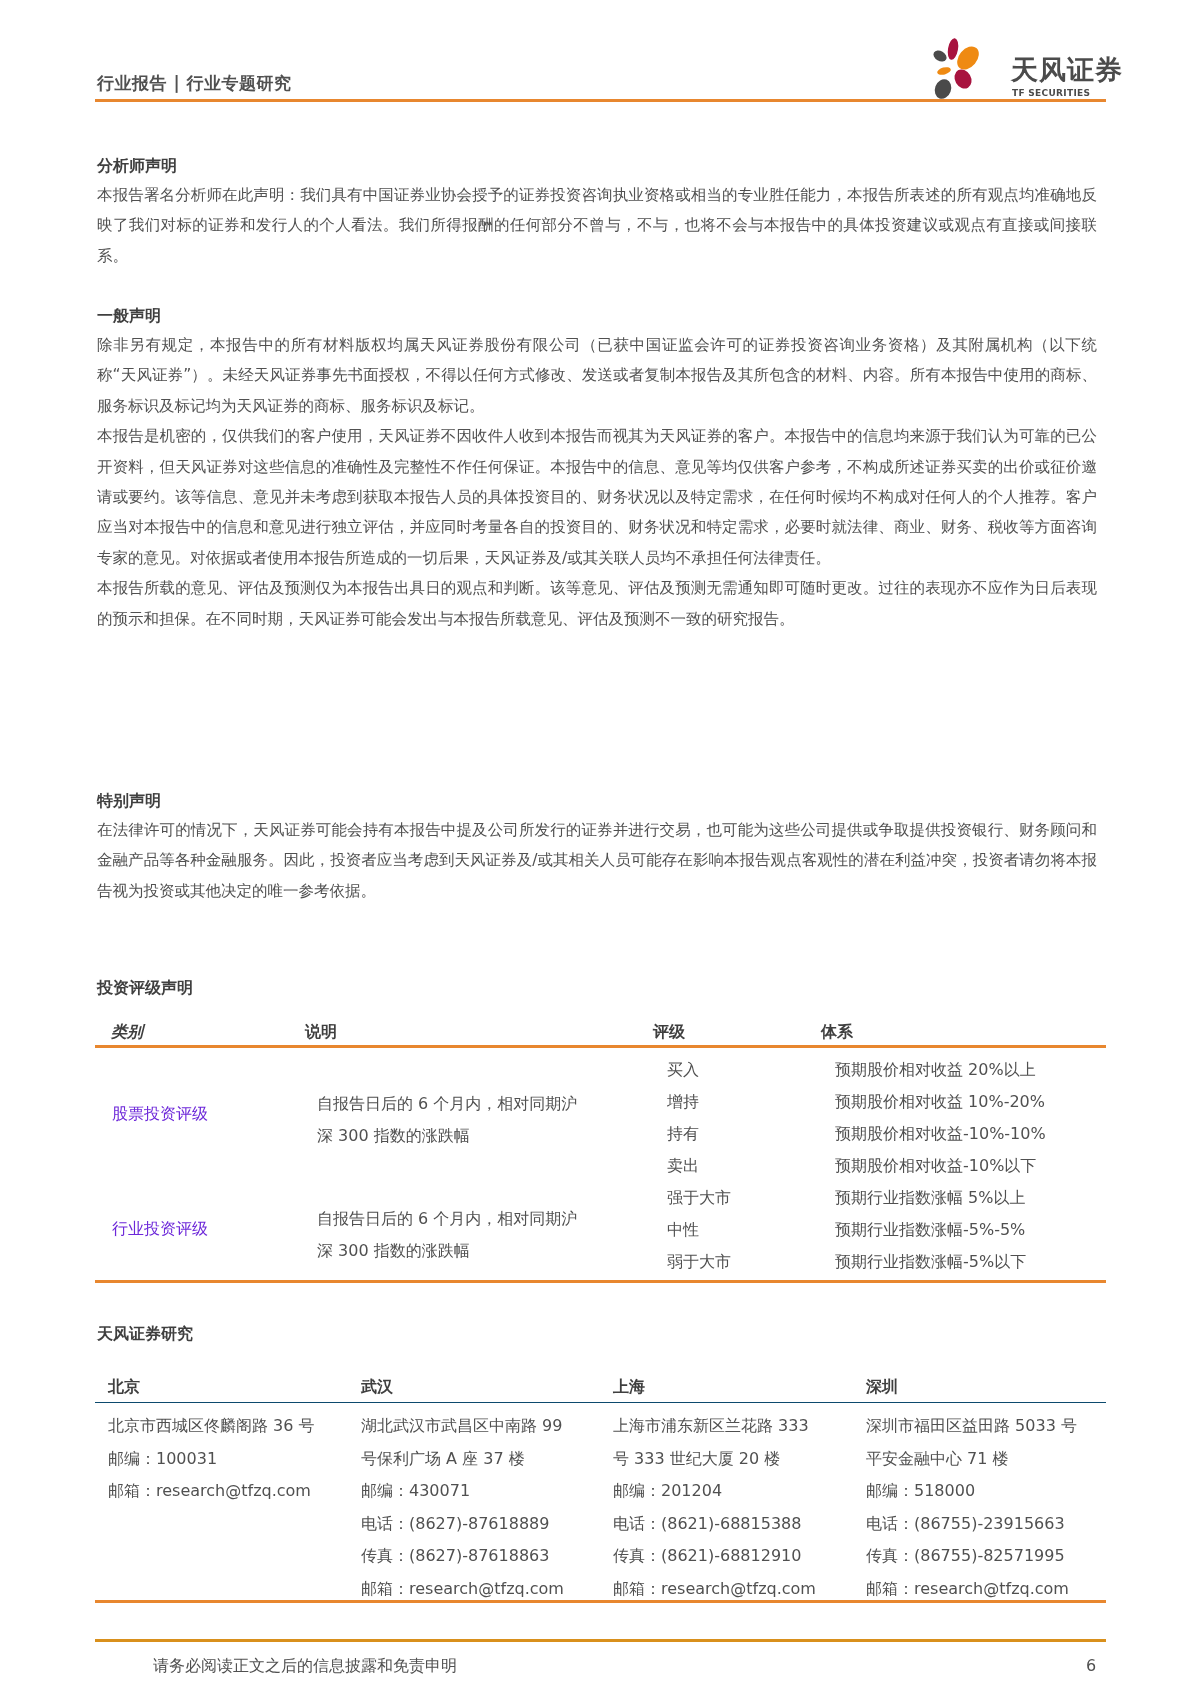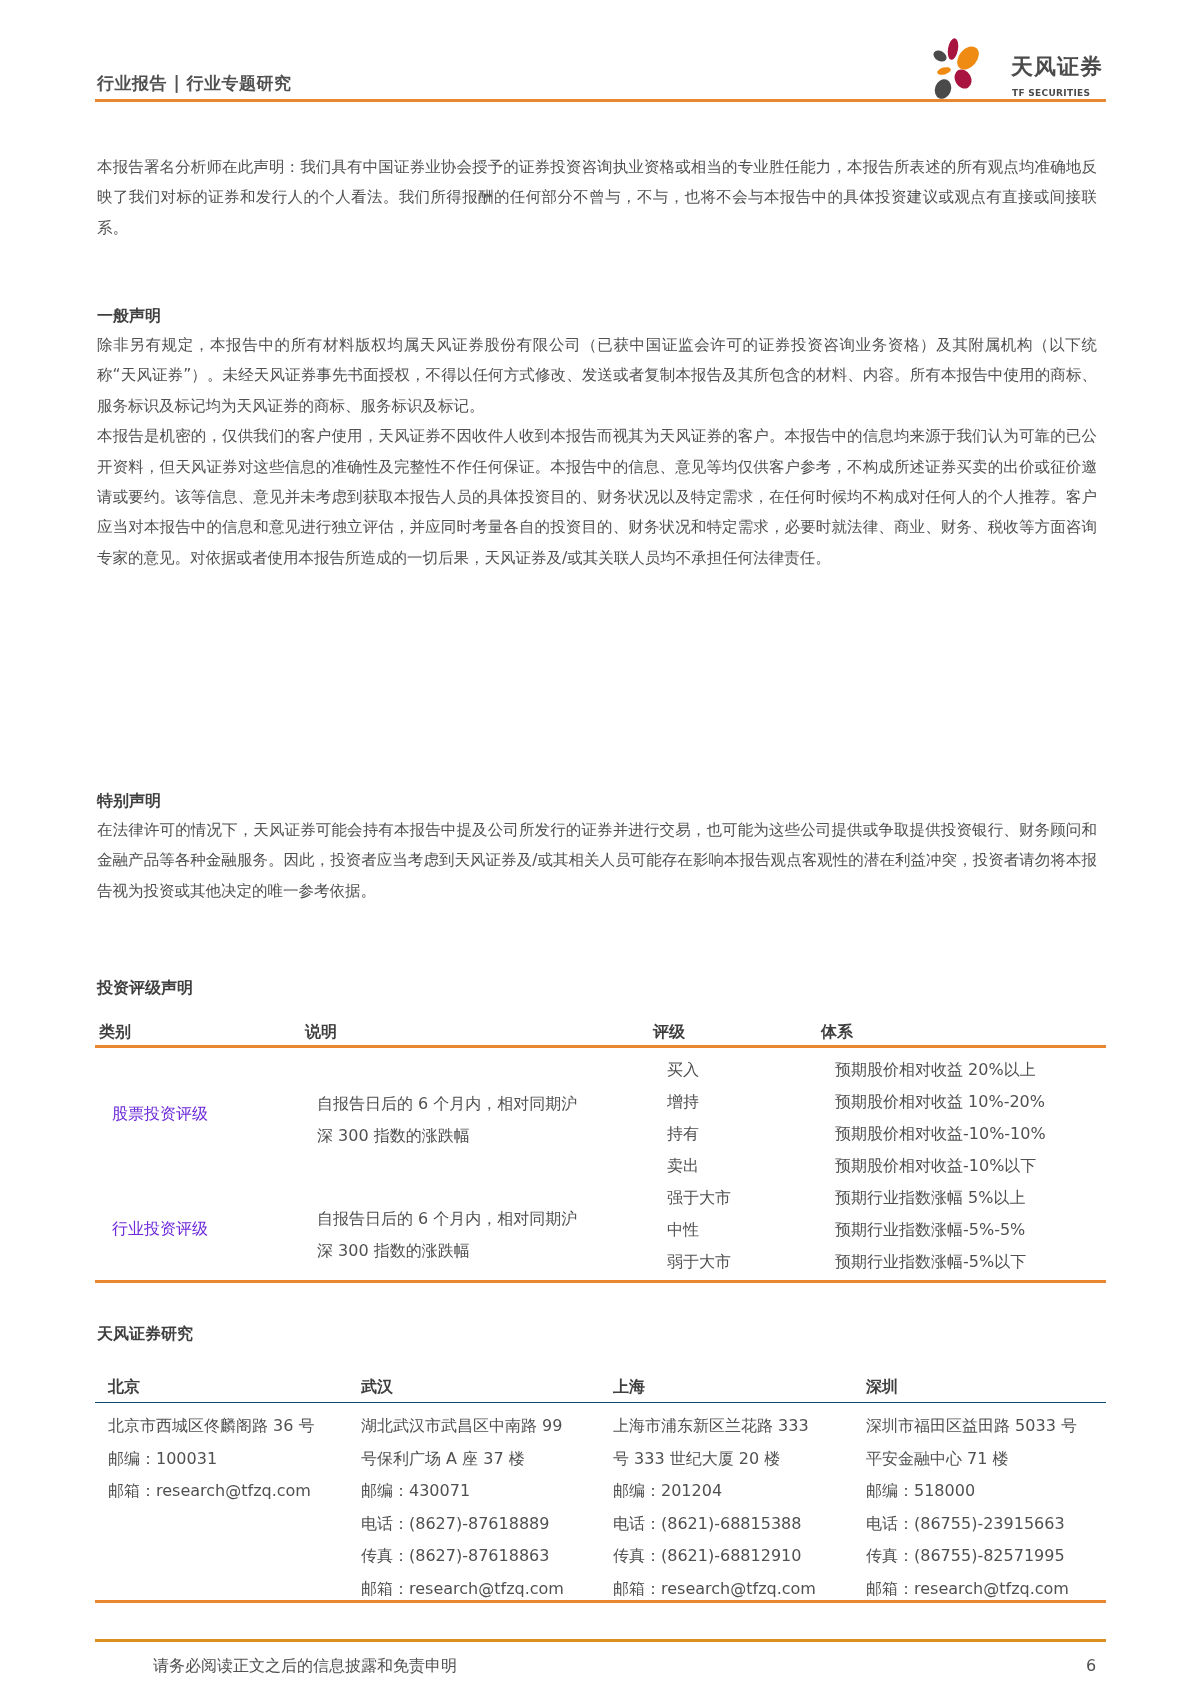--- a/index.html
+++ b/index.html
@@ -10,7 +10,7 @@
   .header-line { position: absolute; left: 95px; top: 99px; width: 1011px; height: 3px; background: #e8872f; }
 
   .logo { position: absolute; left: 940px; top: 36px; width: 180px; height: 70px; }
-  .logo-cn { position: absolute; left: 1011px; top: 52px; font-size: 22px; font-weight: bold; color: #4b4b4b; letter-spacing: 1px; }
+  .logo-cn { position: absolute; left: 1011px; top: 52px; font-size: 27px; font-weight: bold; color: #4b4b4b; letter-spacing: 1px; }
   .logo-en { position: absolute; left: 1012px; top: 88px; font-size: 9px; font-weight: bold; color: #4b4b4b; letter-spacing: 0.3px; }
 
   .section { position: absolute; left: 97px; width: 1000px; }

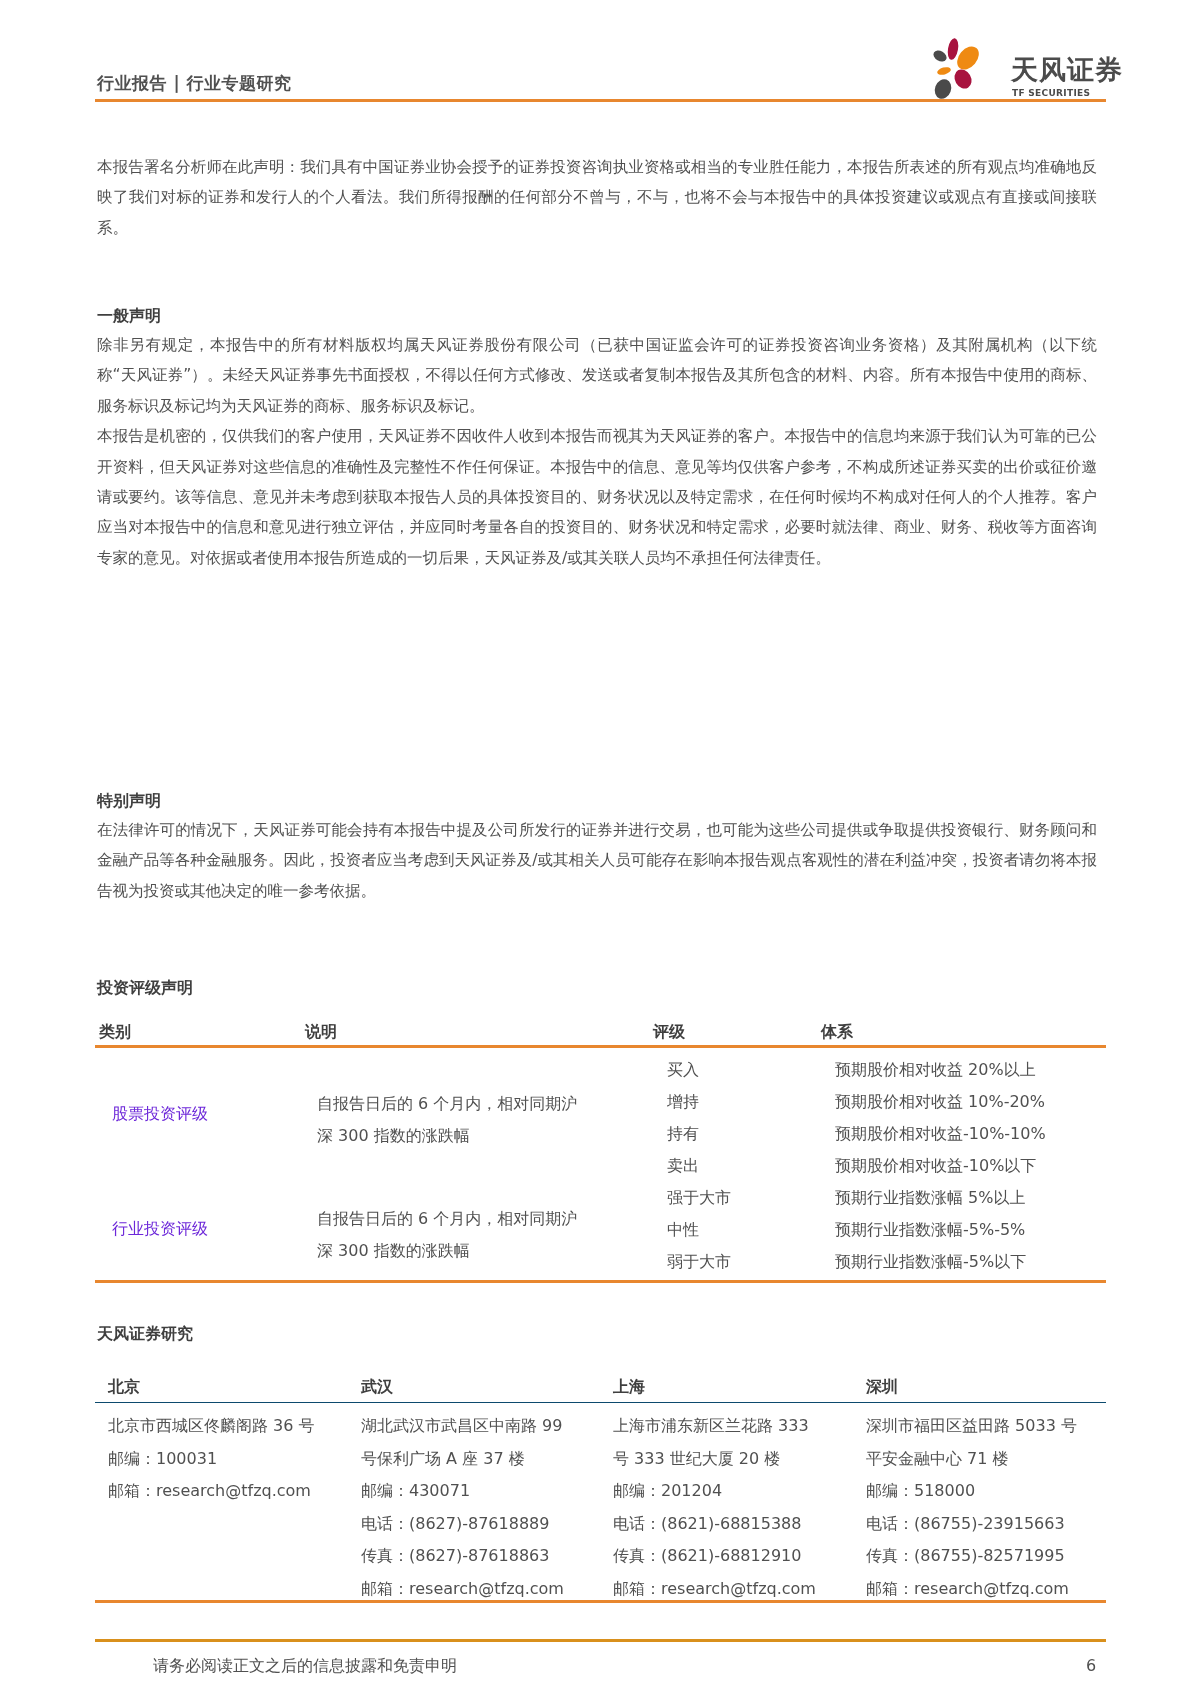--- a/index.html
+++ b/index.html
@@ -54,6 +54,7 @@
 <div class="logo-en">TF SECURITIES</div>
 
 <div class="section" style="top:152px;">
+  <div class="section-title">分析师声明</div>
   <p class="para">本报告署名分析师在此声明：我们具有中国证券业协会授予的证券投资咨询执业资格或相当的专业胜任能力，本报告所表述的所有观点均准确地反映了我们对标的证券和发行人的个人看法。我们所得报酬的任何部分不曾与，不与，也将不会与本报告中的具体投资建议或观点有直接或间接联系。</p>
 </div>
 

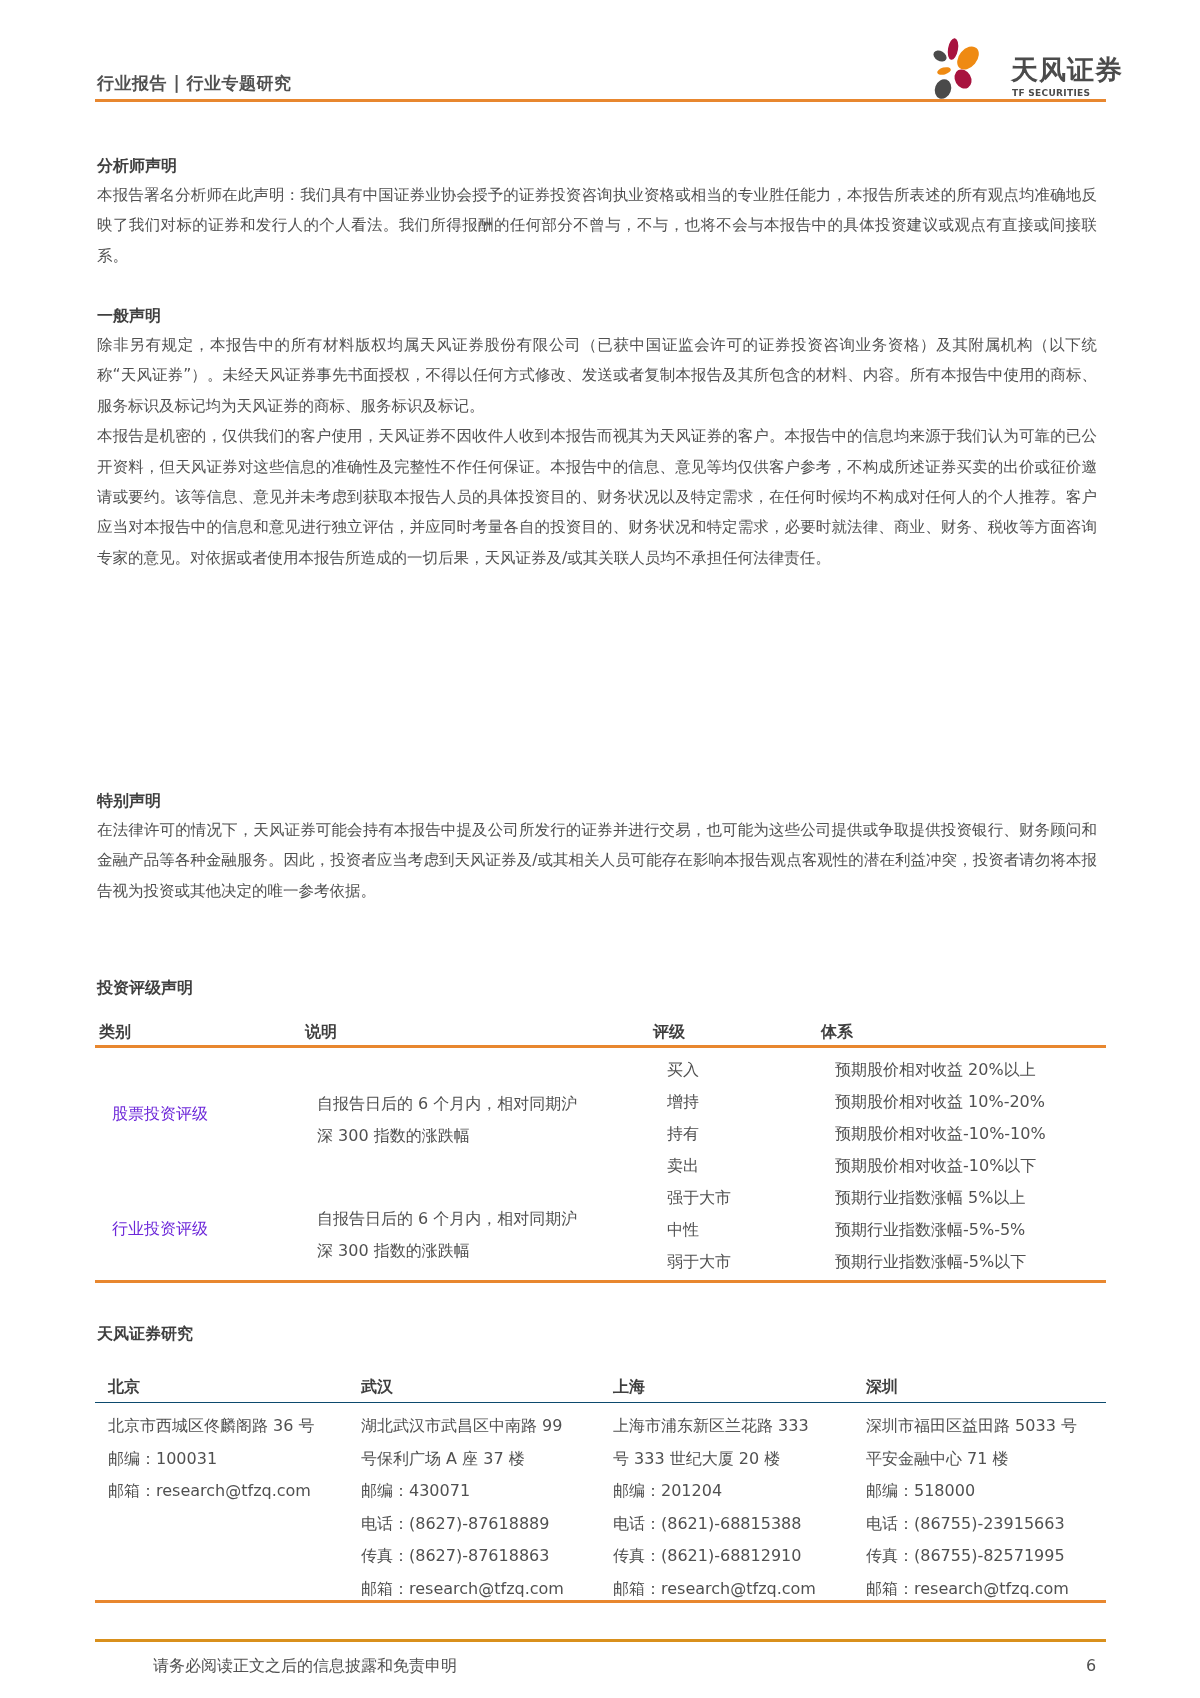--- a/index.html
+++ b/index.html
@@ -62,6 +62,7 @@
   <div class="section-title">一般声明</div>
   <p class="para">除非另有规定，本报告中的所有材料版权均属天风证券股份有限公司（已获中国证监会许可的证券投资咨询业务资格）及其附属机构（以下统称“天风证券”）。未经天风证券事先书面授权，不得以任何方式修改、发送或者复制本报告及其所包含的材料、内容。所有本报告中使用的商标、服务标识及标记均为天风证券的商标、服务标识及标记。</p>
   <p class="para">本报告是机密的，仅供我们的客户使用，天风证券不因收件人收到本报告而视其为天风证券的客户。本报告中的信息均来源于我们认为可靠的已公开资料，但天风证券对这些信息的准确性及完整性不作任何保证。本报告中的信息、意见等均仅供客户参考，不构成所述证券买卖的出价或征价邀请或要约。该等信息、意见并未考虑到获取本报告人员的具体投资目的、财务状况以及特定需求，在任何时候均不构成对任何人的个人推荐。客户应当对本报告中的信息和意见进行独立评估，并应同时考量各自的投资目的、财务状况和特定需求，必要时就法律、商业、财务、税收等方面咨询专家的意见。对依据或者使用本报告所造成的一切后果，天风证券及/或其关联人员均不承担任何法律责任。</p>
+  <p class="para">本报告所载的意见、评估及预测仅为本报告出具日的观点和判断。该等意见、评估及预测无需通知即可随时更改。过往的表现亦不应作为日后表现的预示和担保。在不同时期，天风证券可能会发出与本报告所载意见、评估及预测不一致的研究报告。</p>
 </div>
 
 <div class="section" style="top:787px;">

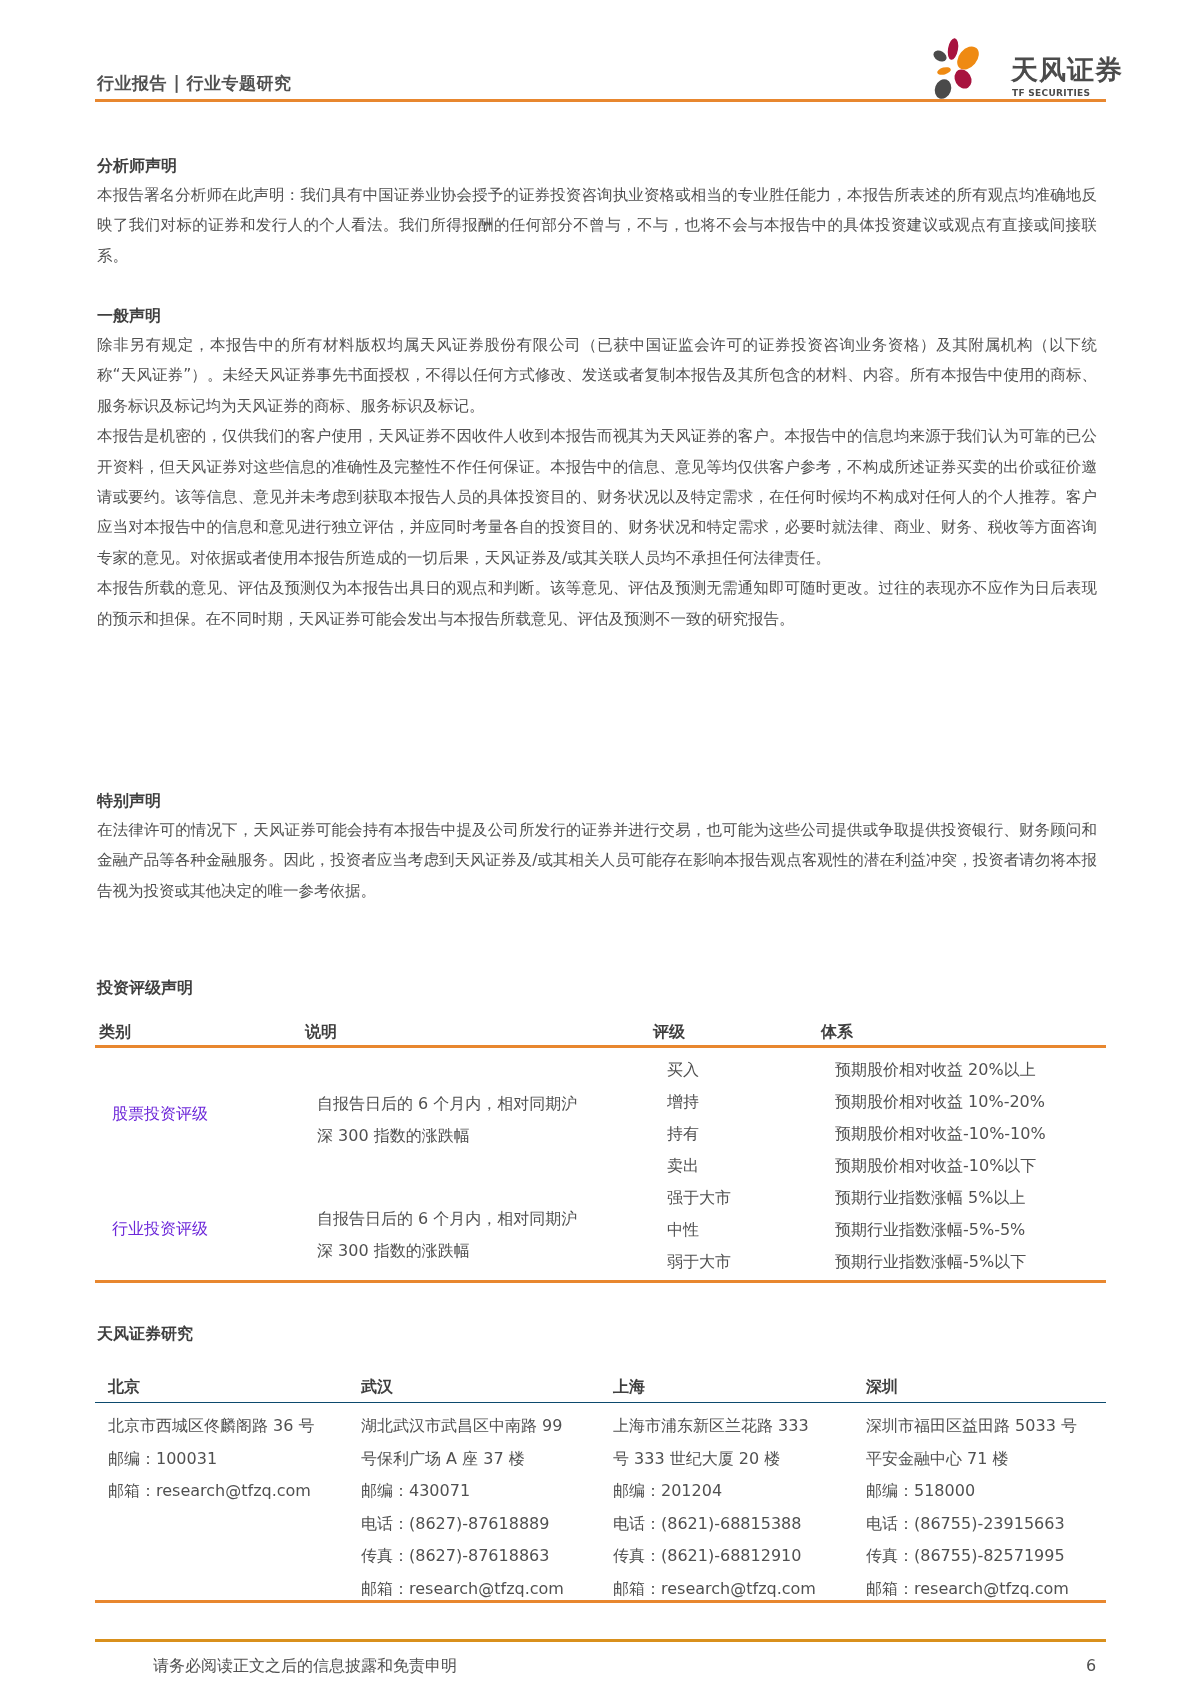--- a/index.html
+++ b/index.html
@@ -76,7 +76,7 @@
 
 <div class="table-wrap" style="top:1018px; height:270px;">
   <div class="rt-head">
-    <span style="left:4px;">类别</span>
+    <span style="left:16px;font-style:italic;">类别</span>
     <span style="left:210px;">说明</span>
     <span style="left:558px;">评级</span>
     <span style="left:726px;">体系</span>

